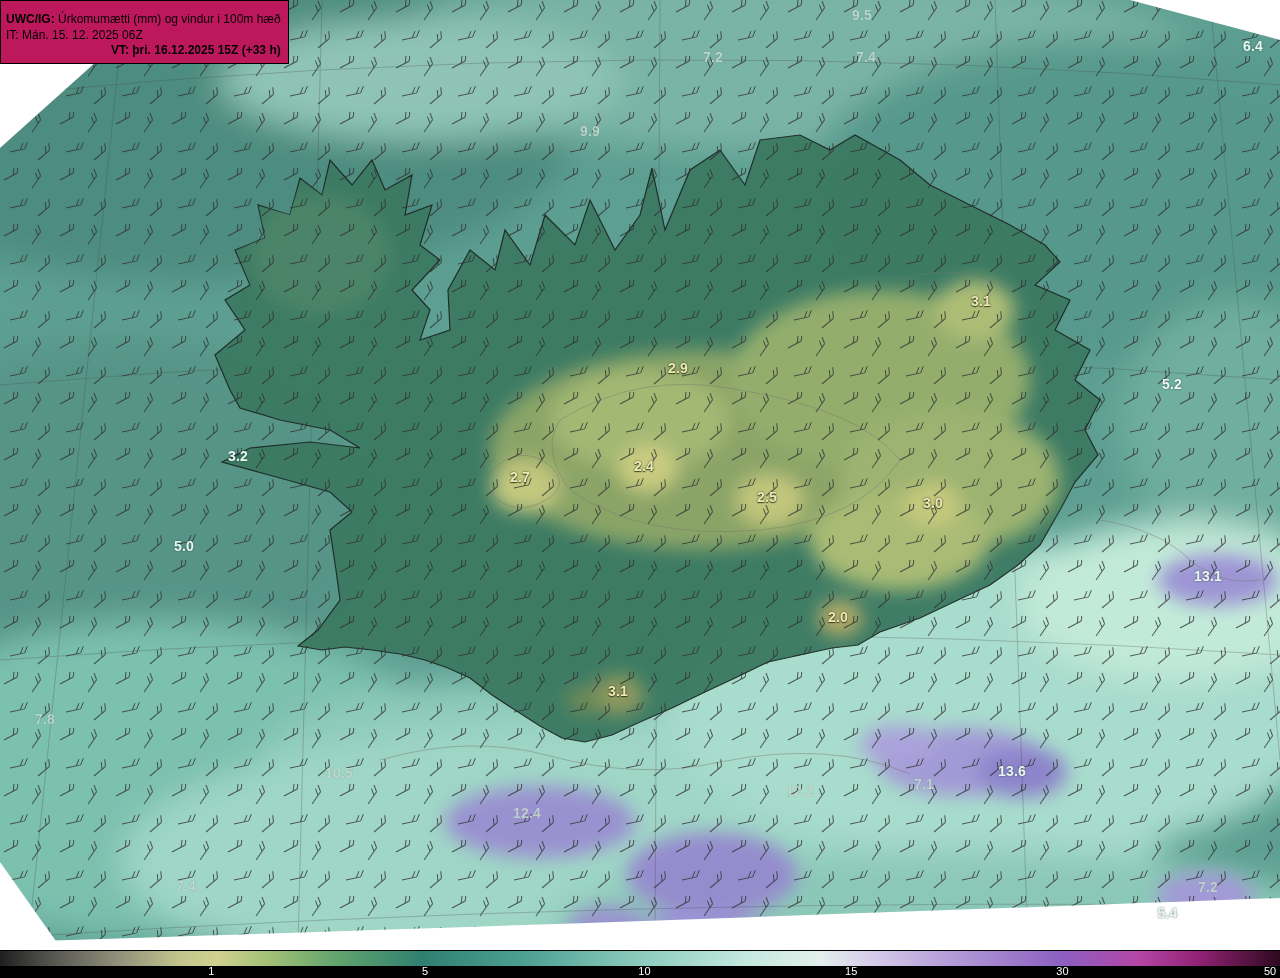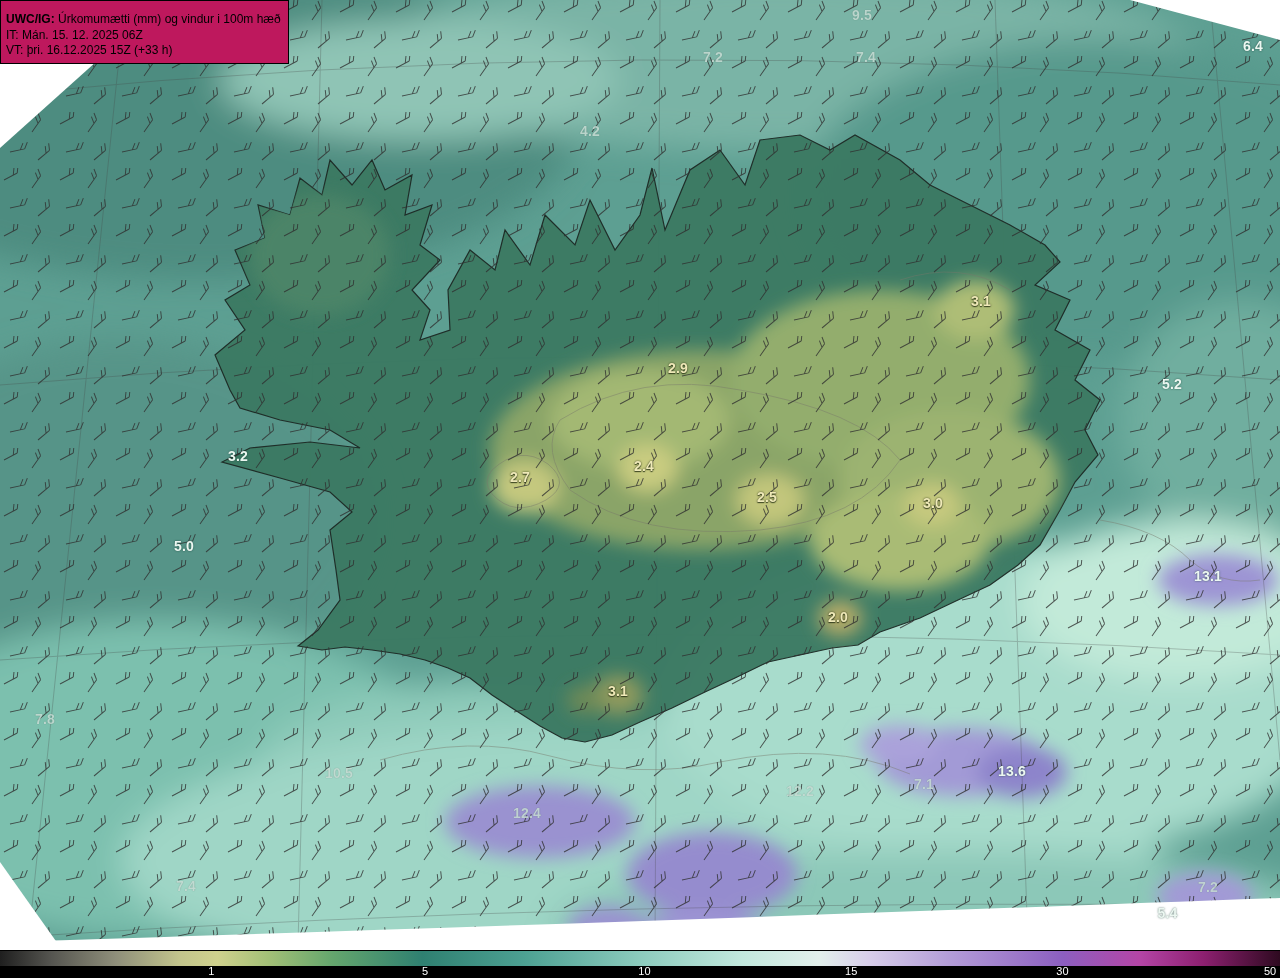--- a/index.html
+++ b/index.html
@@ -18,7 +18,7 @@
     padding:11px 7px 4px 5px;font-size:12px;line-height:1.3;min-width:258px;}
   .header-box .b{font-weight:bold;}
   .header-line{white-space:nowrap;}
-  .line3{font-weight:normal;}
+  .line3{font-weight:bold;text-align:right;}
 
   .colorbar{position:absolute;left:0;bottom:0;width:1280px;height:28px;background:#000;z-index:40;}
   .cb-bar{position:absolute;left:0;right:0;top:1px;height:15px;}

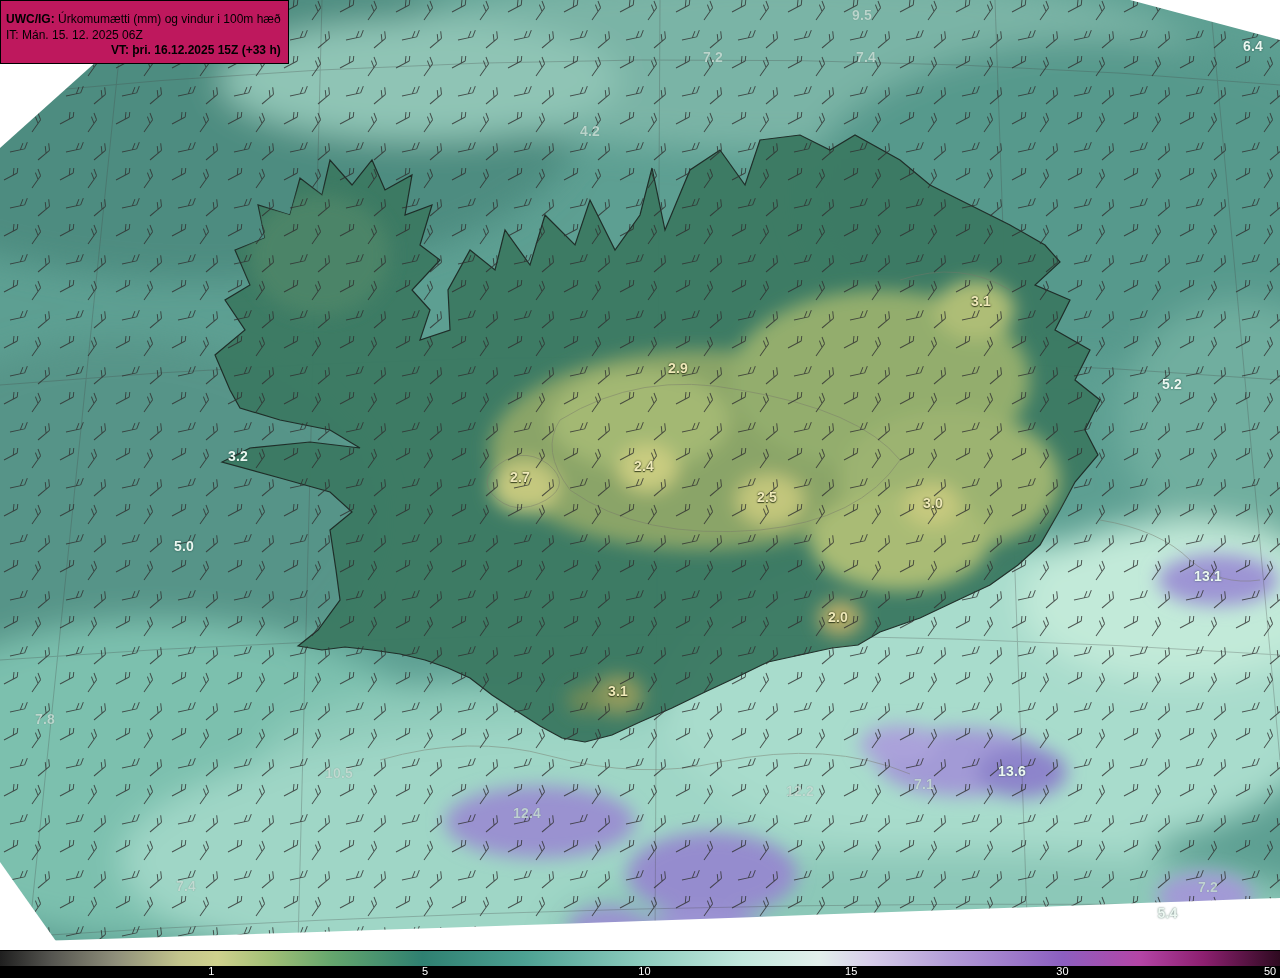--- a/index.html
+++ b/index.html
@@ -147,7 +147,7 @@
         <span class="map-label tone-faint" style="left: 713px; top: 57px;">7.2</span>
         <span class="map-label tone-faint" style="left: 866px; top: 57px;">7.4</span>
         <span class="map-label tone-bright" style="left: 1253px; top: 46px;">6.4</span>
-        <span class="map-label tone-faint" style="left: 590px; top: 131px;">4.2</span>
+        <span class="map-label tone-faint" style="left: 590px; top: 131px;">9.9</span>
         <span class="map-label tone-land" style="left: 981px; top: 301px;">3.1</span>
         <span class="map-label tone-land" style="left: 678px; top: 368px;">2.9</span>
         <span class="map-label tone-bright" style="left: 1172px; top: 384px;">5.2</span>

